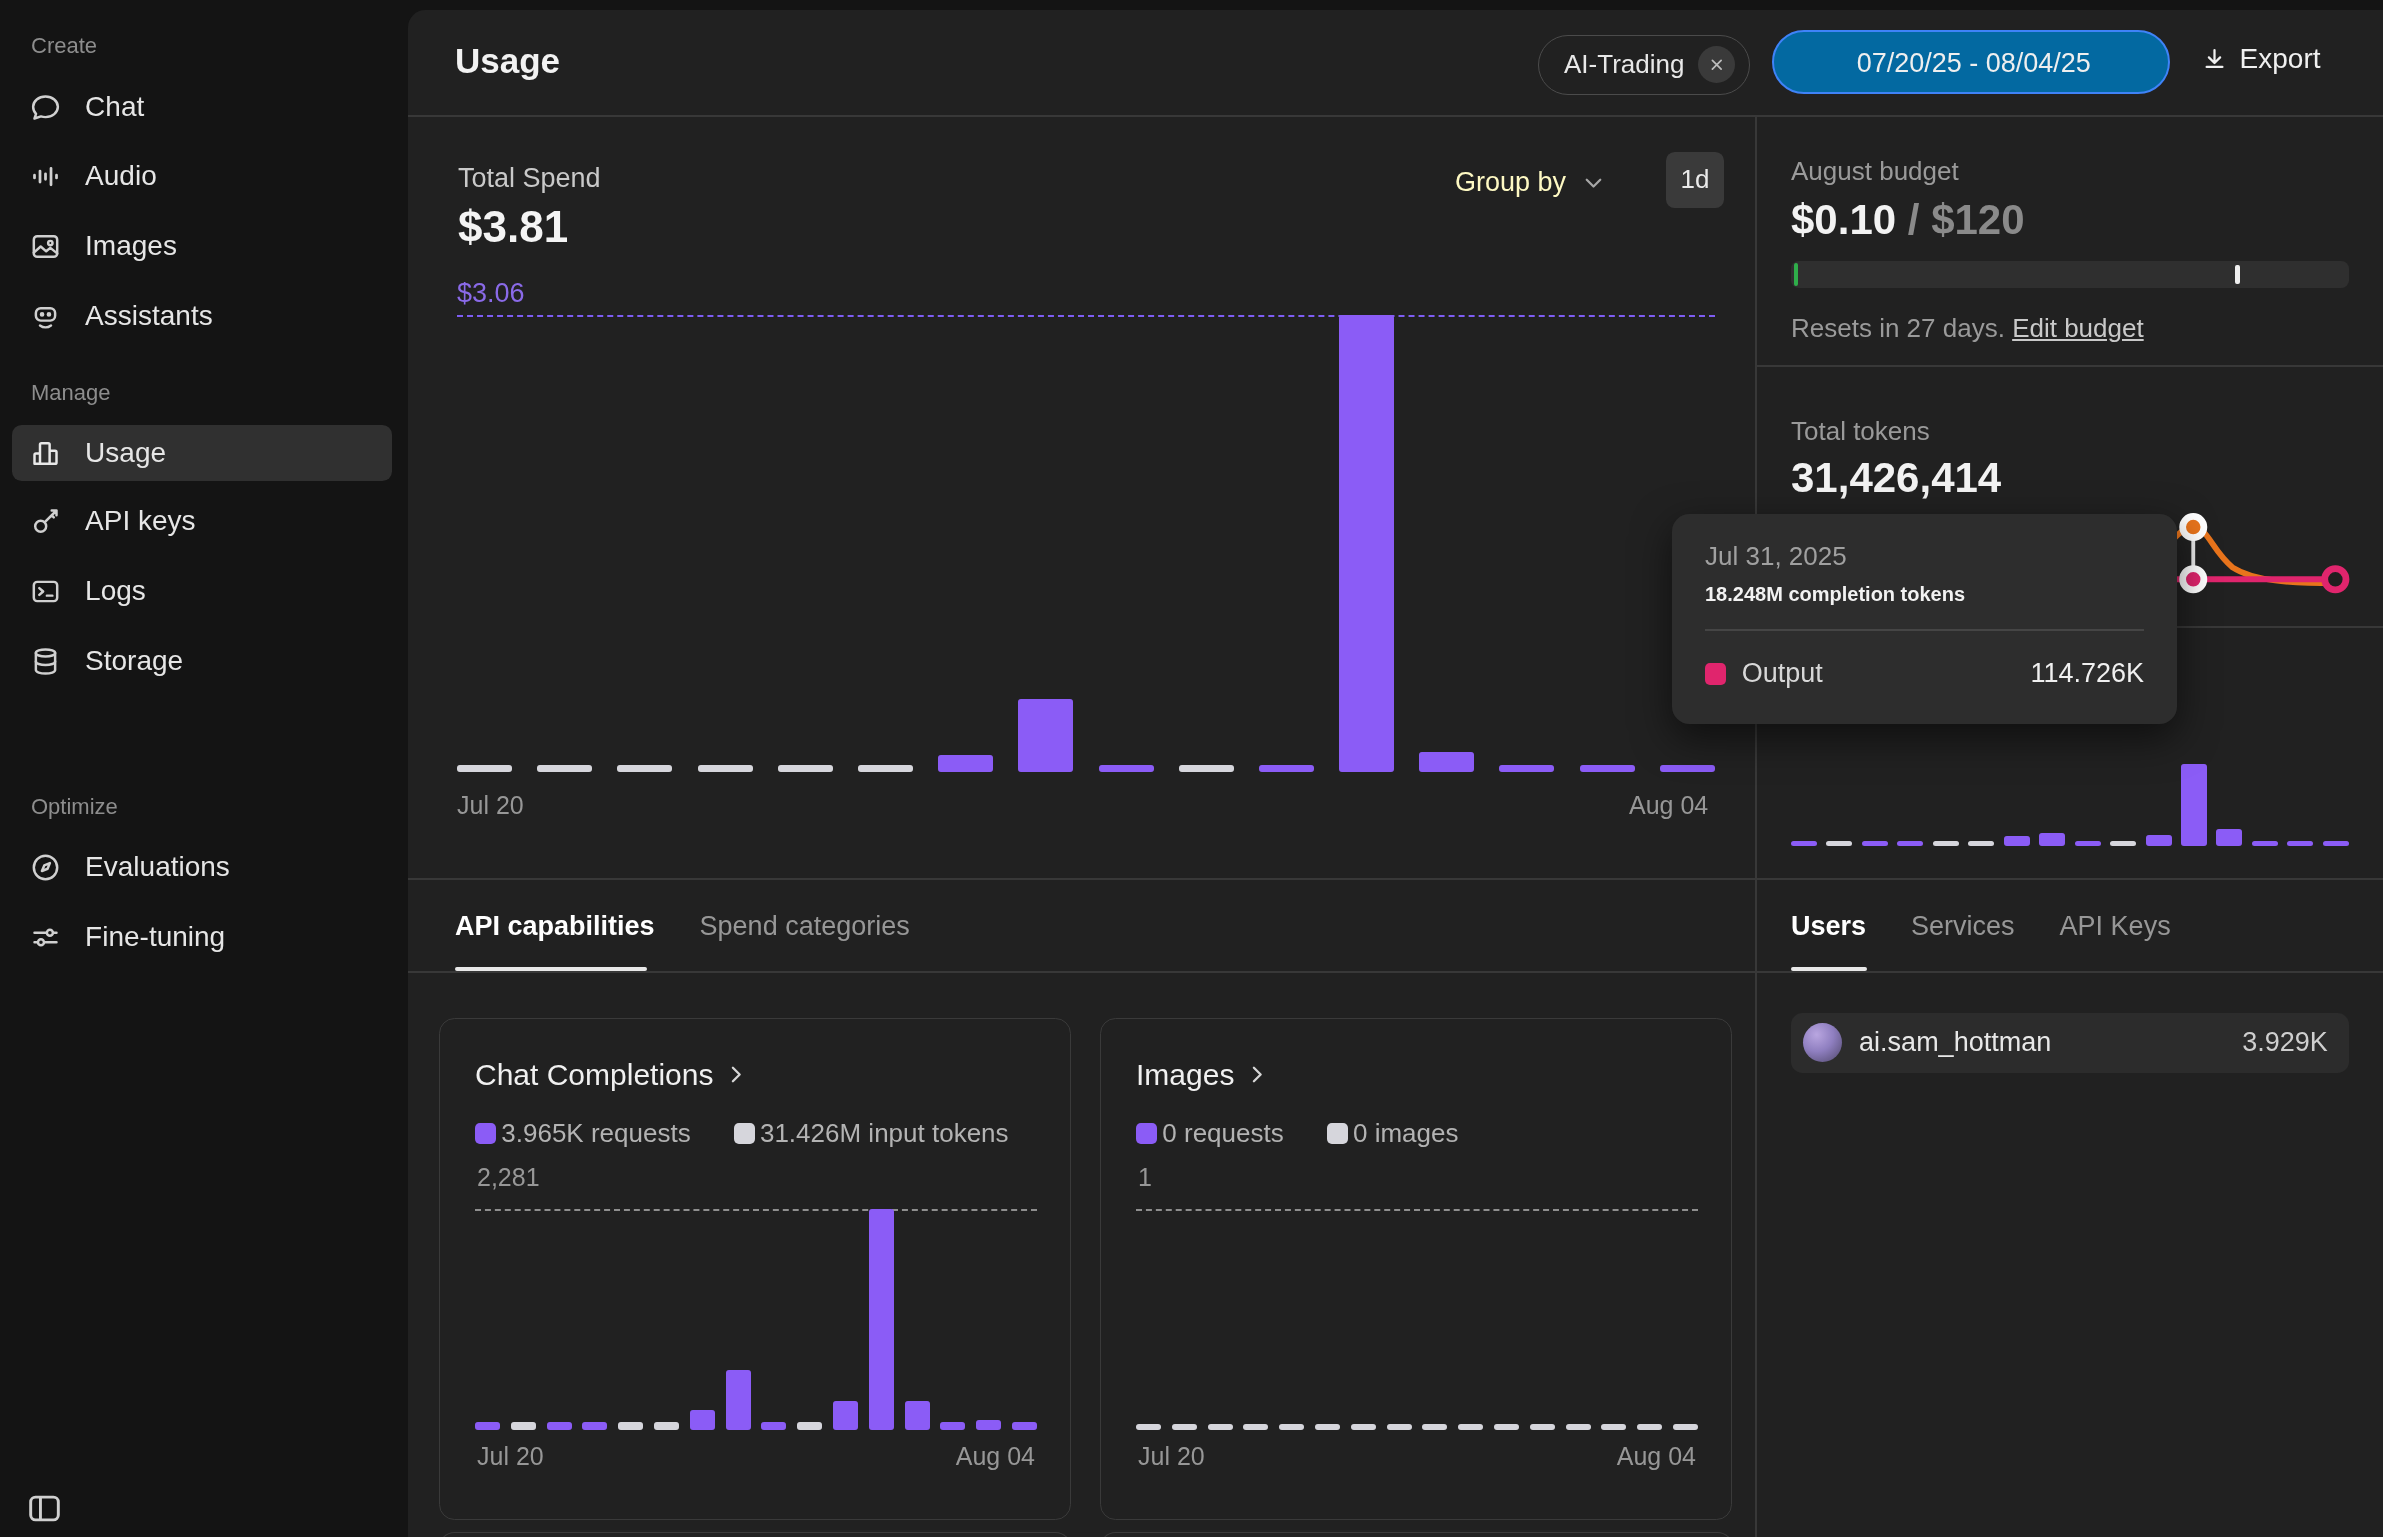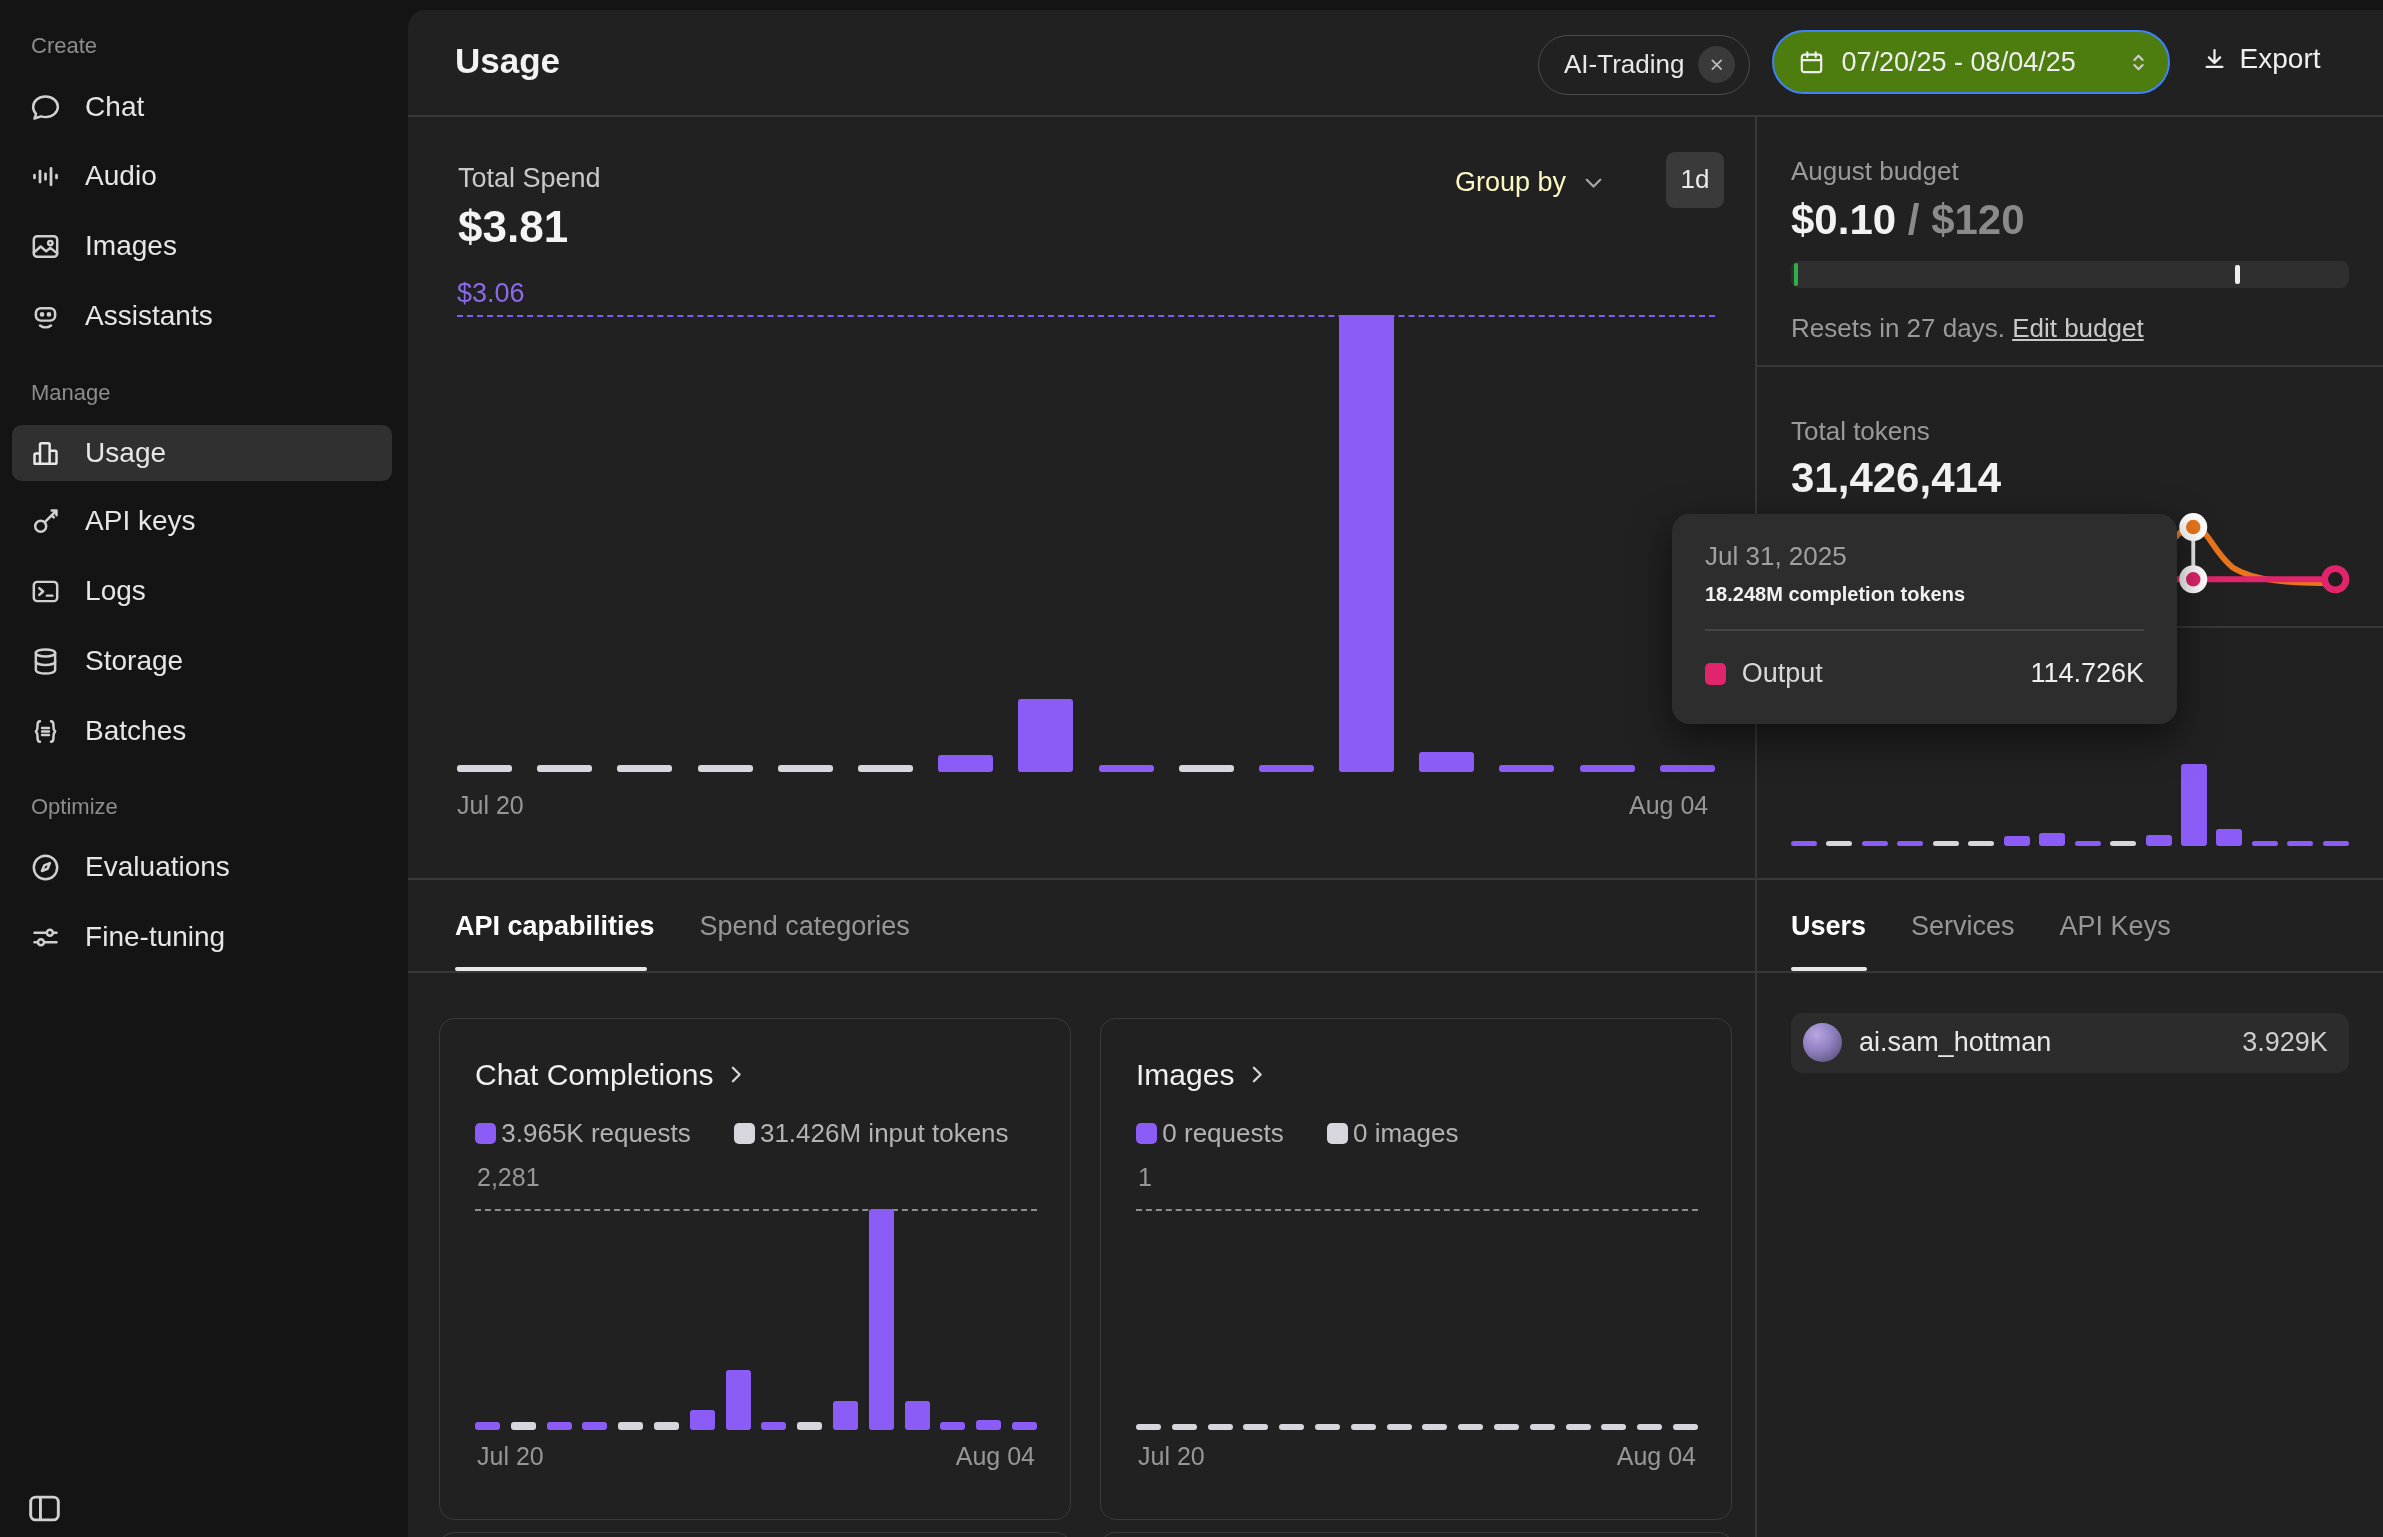--- a/index.html
+++ b/index.html
@@ -37,9 +37,9 @@
   .chip-x { width:37px; height:37px; border-radius:50%; background:#3a3a3a; display:flex; align-items:center; justify-content:center; }
   .datectl {
     position:absolute; left:1364px; top:20.4px; width:398px; height:64px;
-    border:2.9px solid #3f83f8; border-radius:33px; background:#4d7c0f;
+    border:2.9px solid #3f83f8; border-radius:33px; background:#0369a1;
     display:flex; align-items:center; gap:15.5px; padding:0 17.5px 0 23px;
-    font-size:27px; color:#efefef;
+    font-size:27px; color:#efefef;flex-direction:column;
   }
   .exportbtn { position:absolute; left:1793px; top:33px; display:flex; align-items:center; gap:11.6px; font-size:28px; color:#f0f0f0; }
   

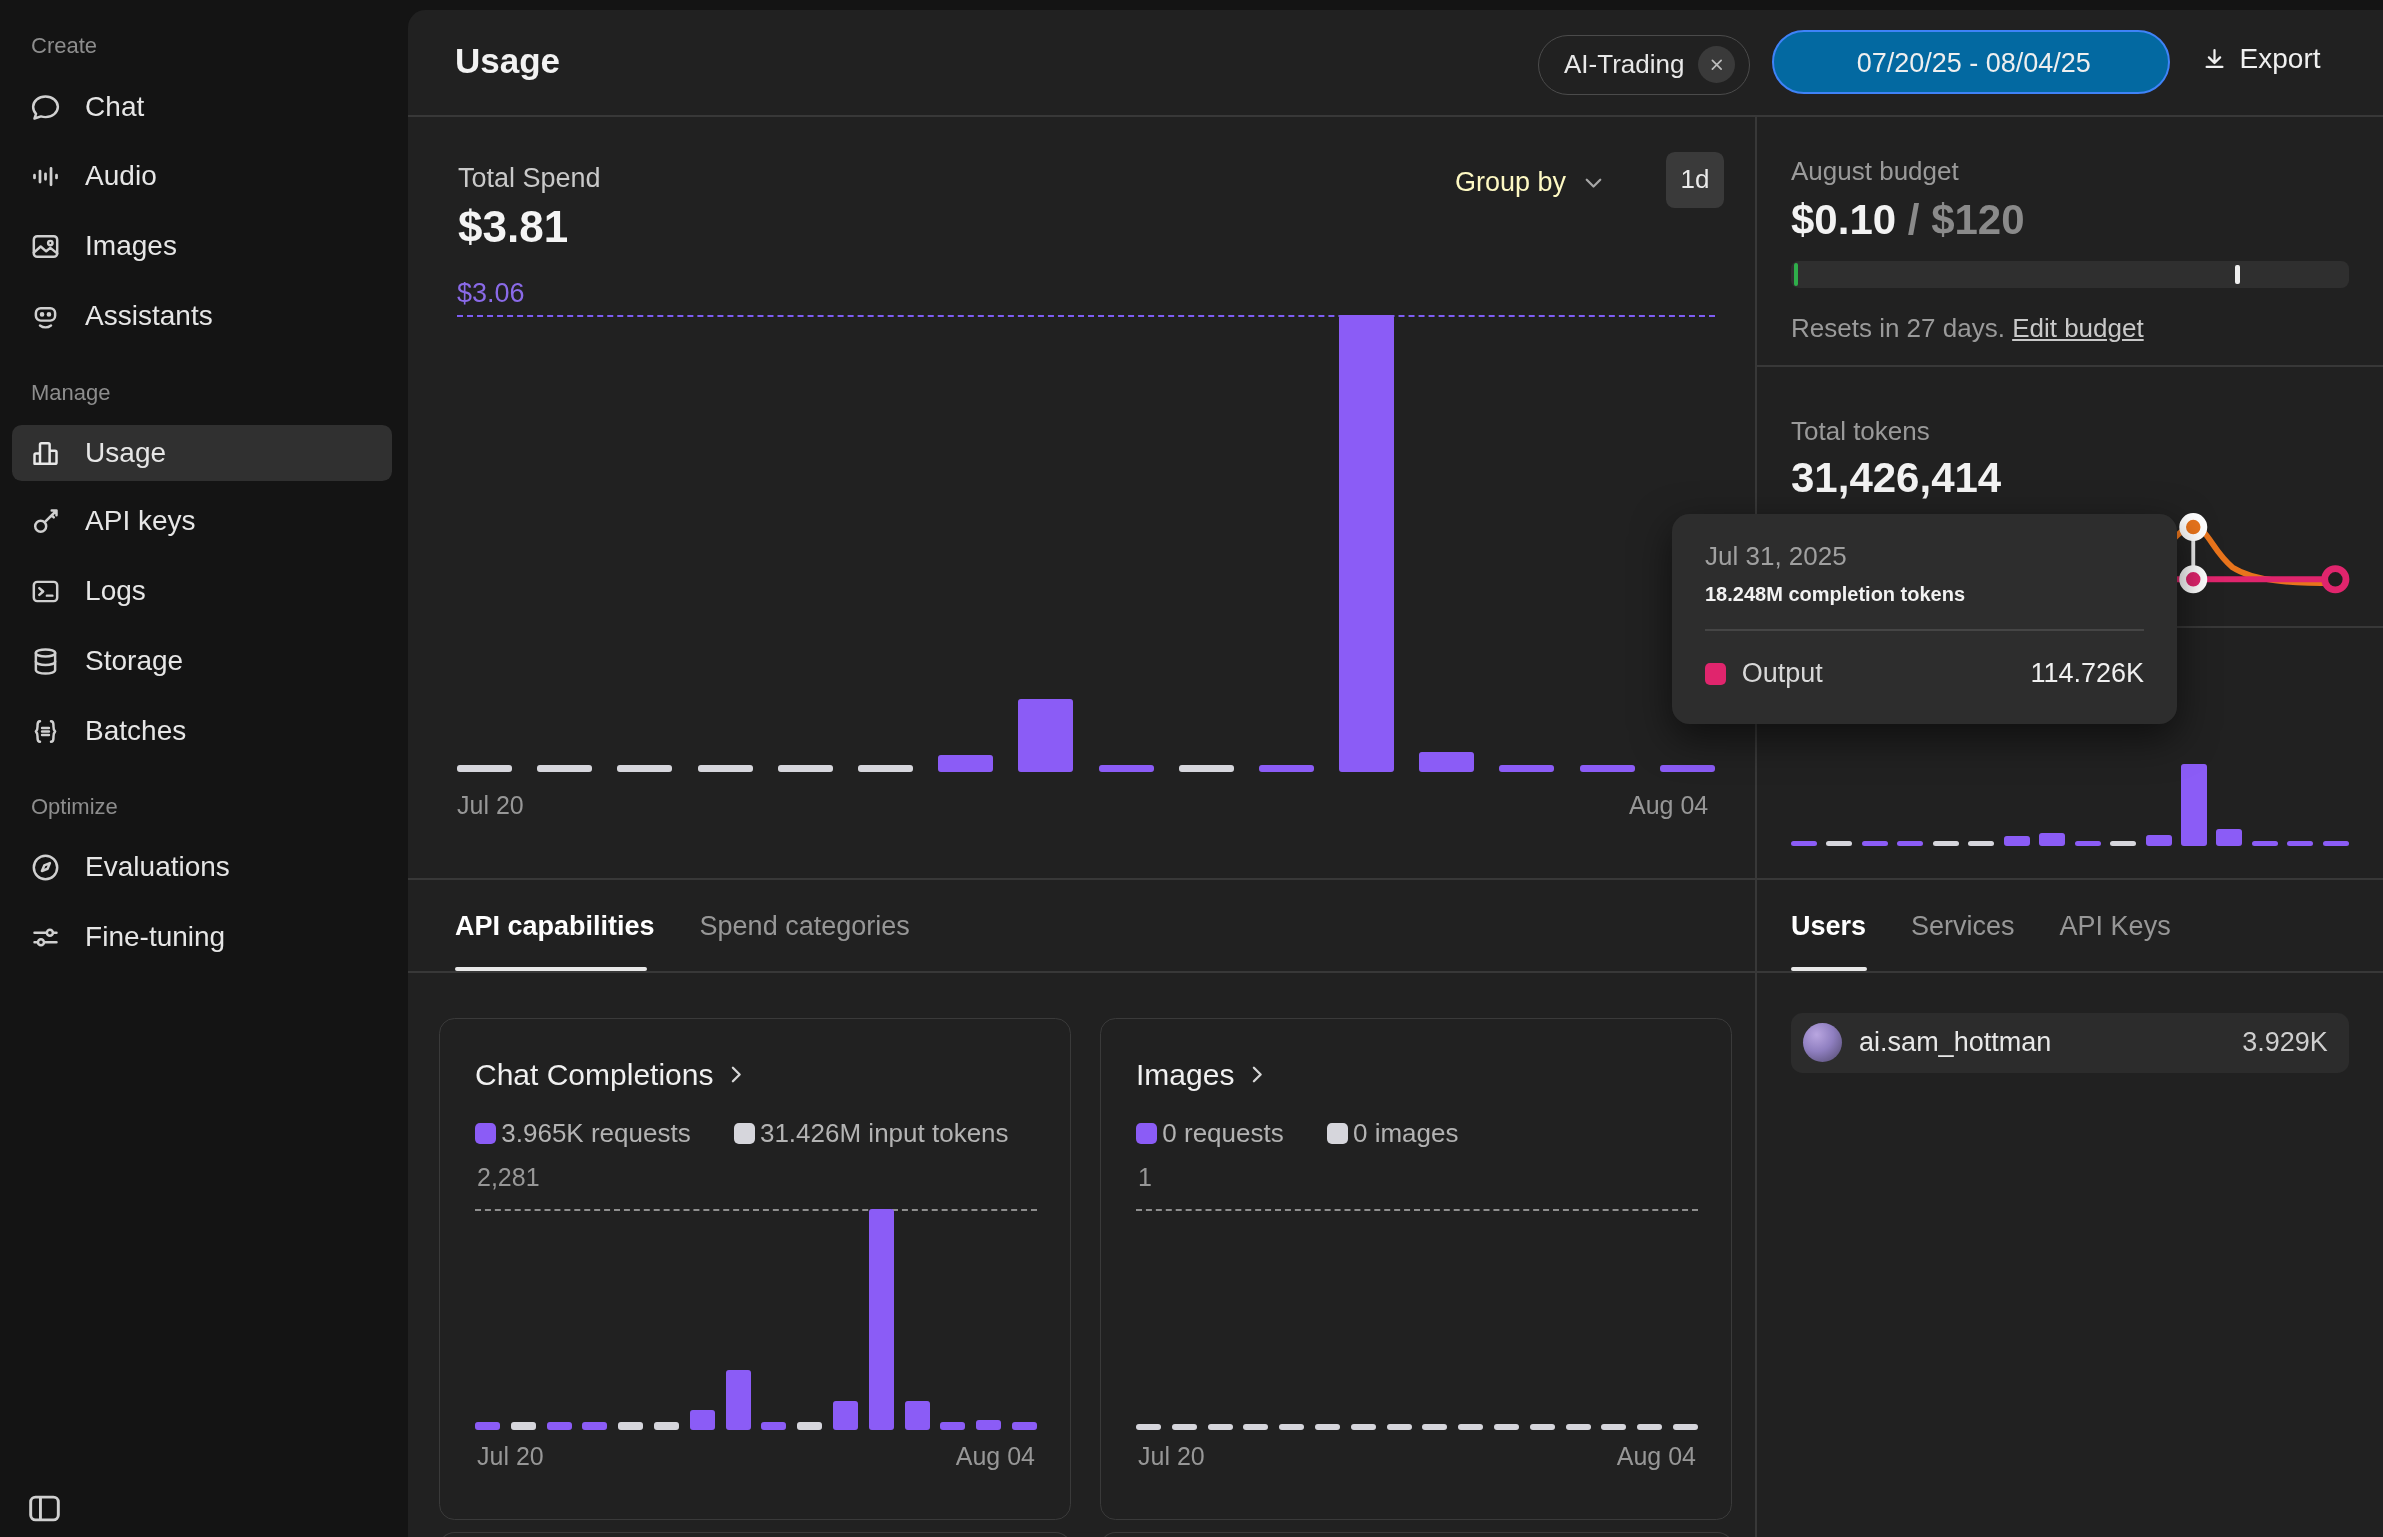--- a/index.html
+++ b/index.html
@@ -182,16 +182,6 @@
           </svg>
         </span>
       <span>Storage</span>
-    </div>
-    <div class="srow" style="top:703px">
-      <span>
-          <svg width="33" height="33" viewBox="0 0 24 24" fill="none" stroke="#d0d0d0" stroke-width="1.8" stroke-linecap="round" stroke-linejoin="round">
-            <path d="M8 4.5c-1.8 0-1.8 1.5-1.8 3S6.5 10.6 5 12c1.5 1.4 1.2 3 1.2 4.5s0 3 1.8 3"></path>
-            <path d="M16 4.5c1.8 0 1.8 1.5 1.8 3s-.3 3.1 1.2 4.5c-1.5 1.4-1.2 3-1.2 4.5s0 3-1.8 3"></path>
-            <path d="M9.5 9.5h5M9.5 12h5M9.5 14.5h5"></path>
-          </svg>
-        </span>
-      <span>Batches</span>
     </div>
 
     <div class="side-label" style="top:794px">Optimize</div>

